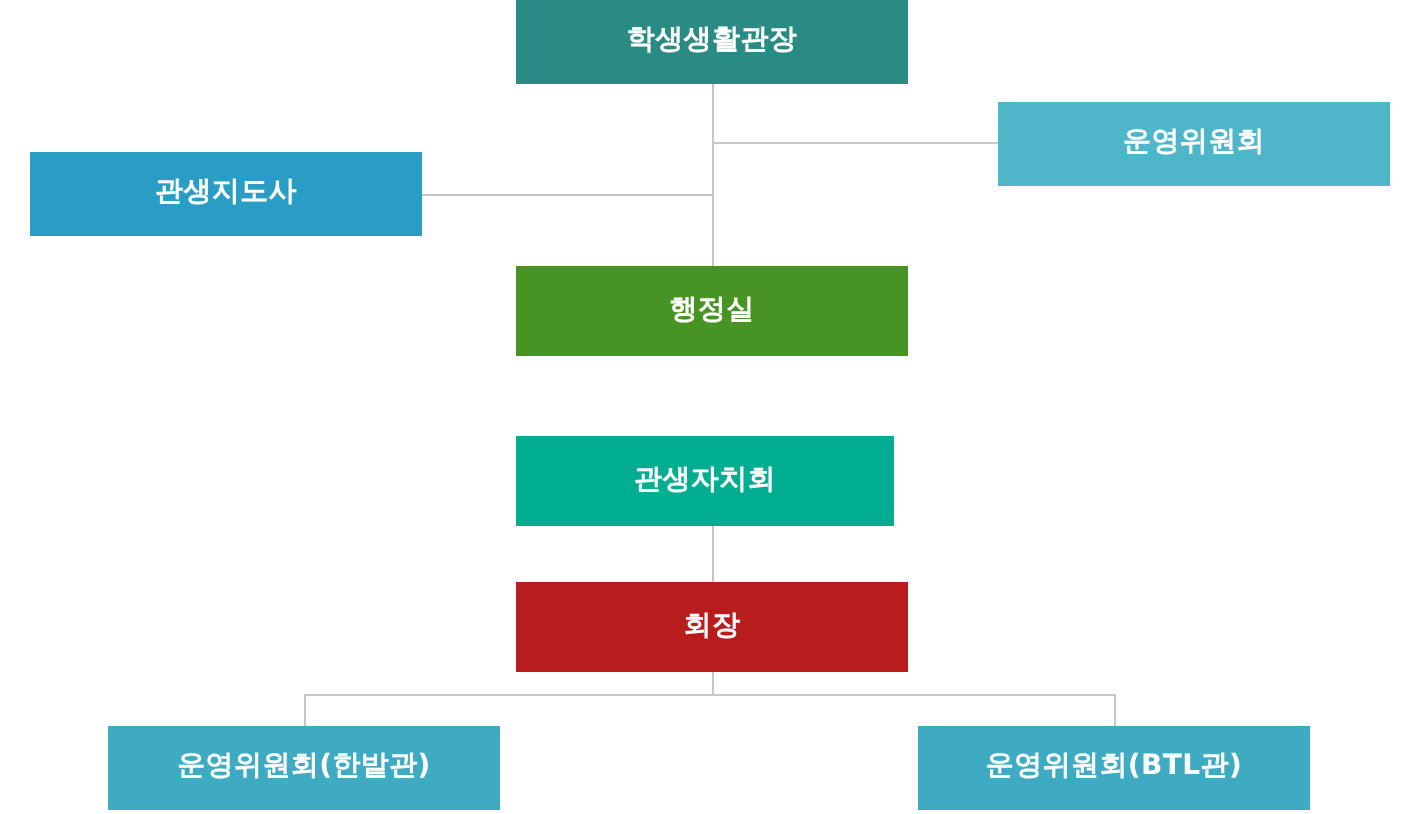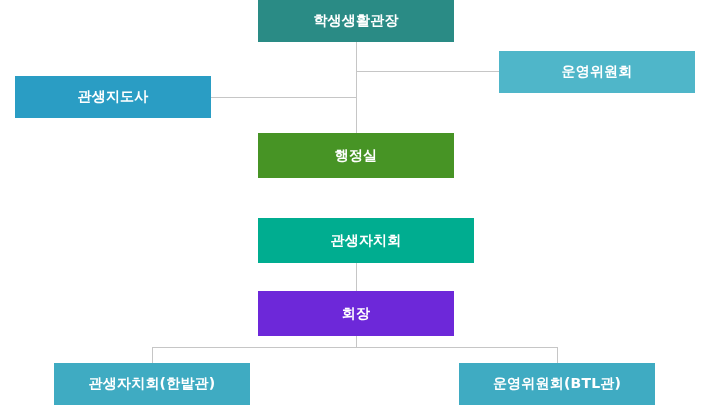--- a/index.html
+++ b/index.html
@@ -67,7 +67,7 @@
       <div class="node" style="left: 258px; top: 133px; width: 196px; height: 45px; background: rgb(71, 148, 37); align-items: center;">
         <span>행정실</span>
       </div>
-      <div class="node" style="left: 258px; top: 218px; width: 216px; height: 45px; background: rgb(0, 173, 144);">
+      <div class="node" style="left: 258px; top: 218px; width: 189px; height: 45px; background: rgb(0, 173, 144);">
         <span>관생자치회</span>
       </div>
       <div class="node" style="left: 258px; top: 291px; width: 196px; height: 45px; background: #6d28d9;">

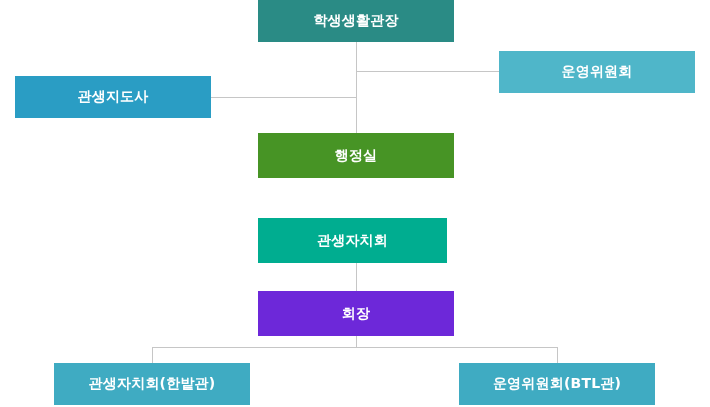--- a/index.html
+++ b/index.html
@@ -70,7 +70,7 @@
       <div class="node" style="left: 258px; top: 218px; width: 189px; height: 45px; background: rgb(0, 173, 144);">
         <span>관생자치회</span>
       </div>
-      <div class="node" style="left: 258px; top: 291px; width: 196px; height: 45px; background: #6d28d9;">
+      <div class="node" style="left: 258px; top: 291px; width: 196px; height: 45px; background: #b91c1c;">
         <span>회장</span>
       </div>
       <div class="node" style="left: 54px; top: 363px; width: 196px; height: 42px; background: rgb(63, 171, 194);">

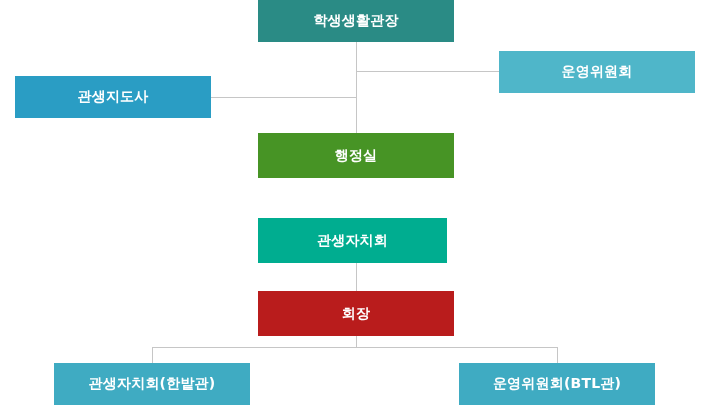--- a/index.html
+++ b/index.html
@@ -74,7 +74,7 @@
         <span>회장</span>
       </div>
       <div class="node" style="left: 54px; top: 363px; width: 196px; height: 42px; background: rgb(63, 171, 194);">
-        <span>관생자치회(한밭관)</span>
+        <span>운영위원회(한밭관)</span>
       </div>
       <div class="node" style="left: 459px; top: 363px; width: 196px; height: 42px; background: rgb(63, 171, 194);">
         <span>운영위원회(BTL관)</span>

